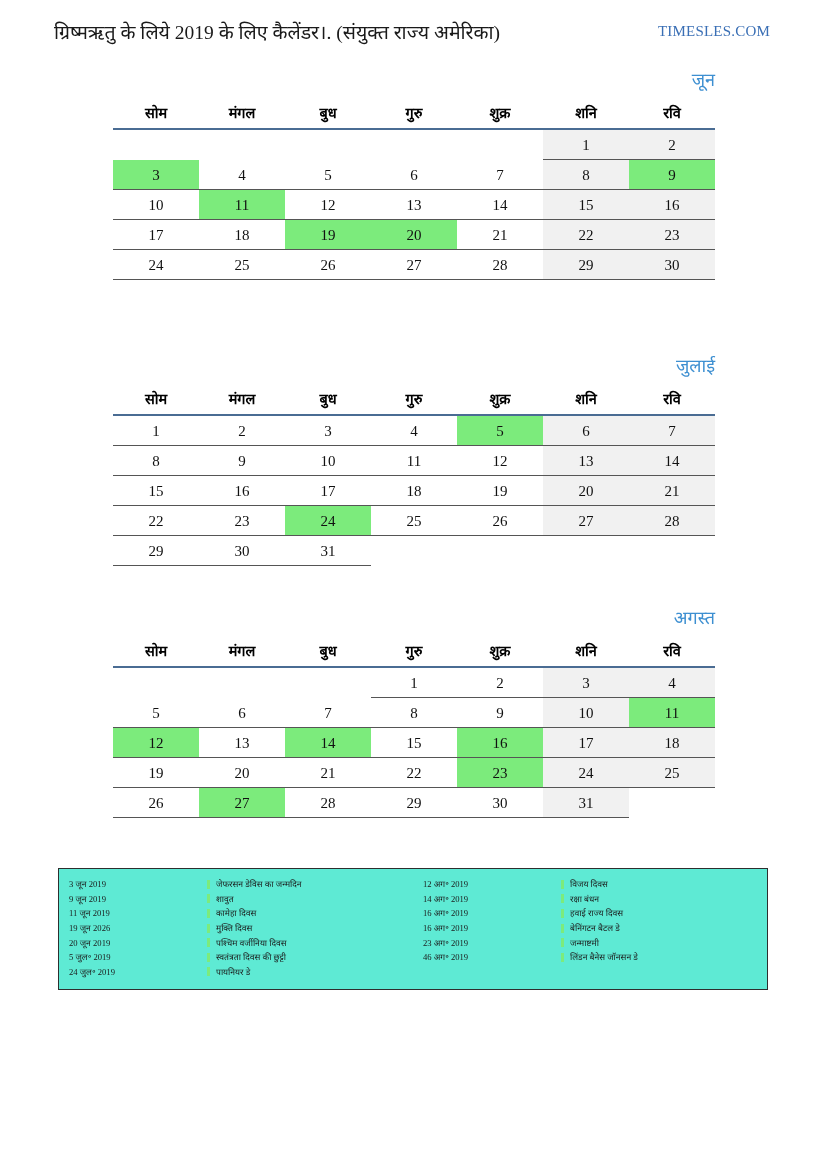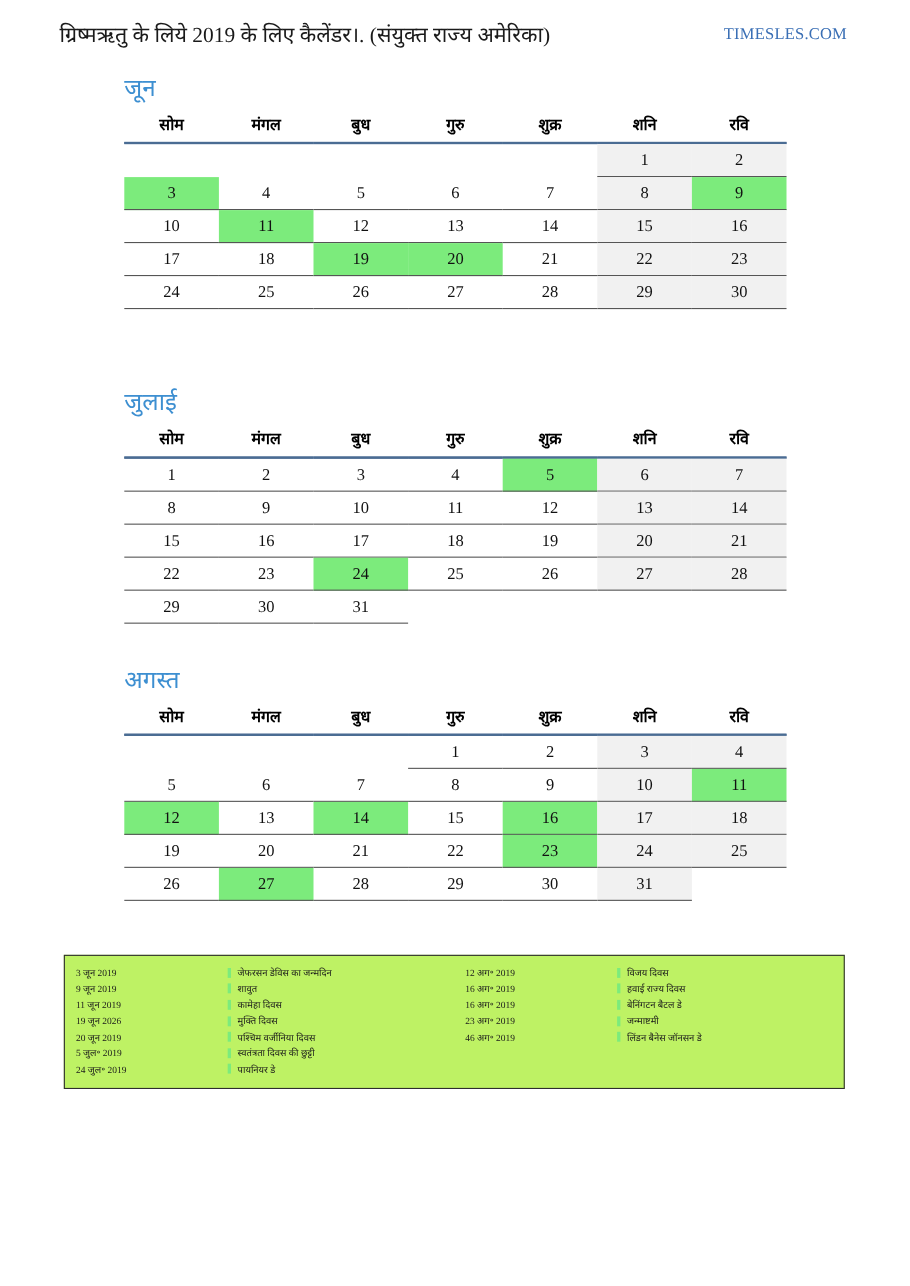--- a/index.html
+++ b/index.html
@@ -59,9 +59,9 @@
     width: 602px;
   }
   .month-title {
-    text-align: left;
+    text-align: right;
     color: #3d8fd1;
-    font-size: 22px;
+    font-size: 18px;
     line-height: 24px;
     height: 24px;
     font-family: Liberation Serif, serif;

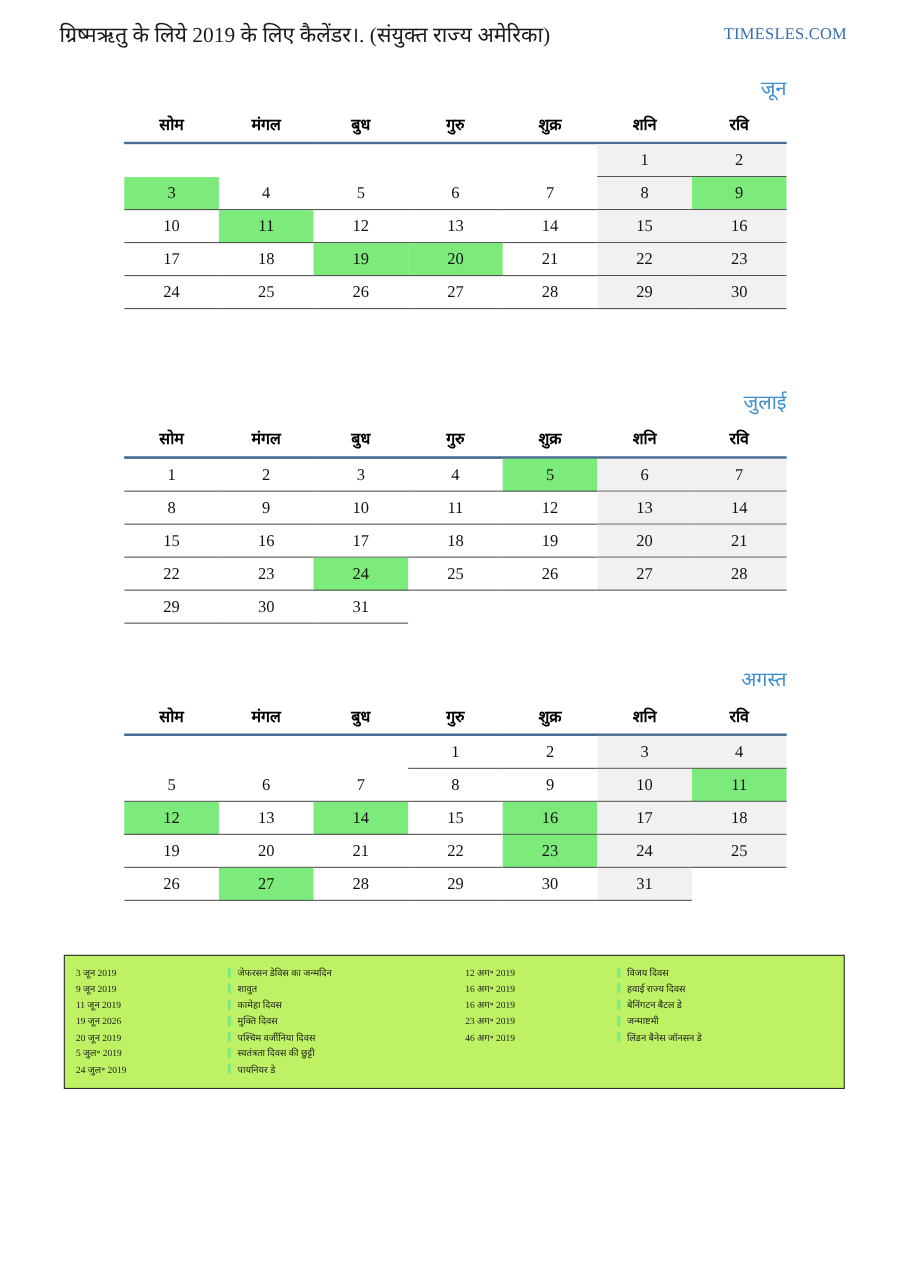--- a/index.html
+++ b/index.html
@@ -118,7 +118,7 @@
     border: 1px solid #2e2e2e;
     box-sizing: border-box;
     padding: 8px 0 10px 0;
-    background: #bef264;
+    background: #5eead4;
   }
   .legend-cols {
     display: flex;

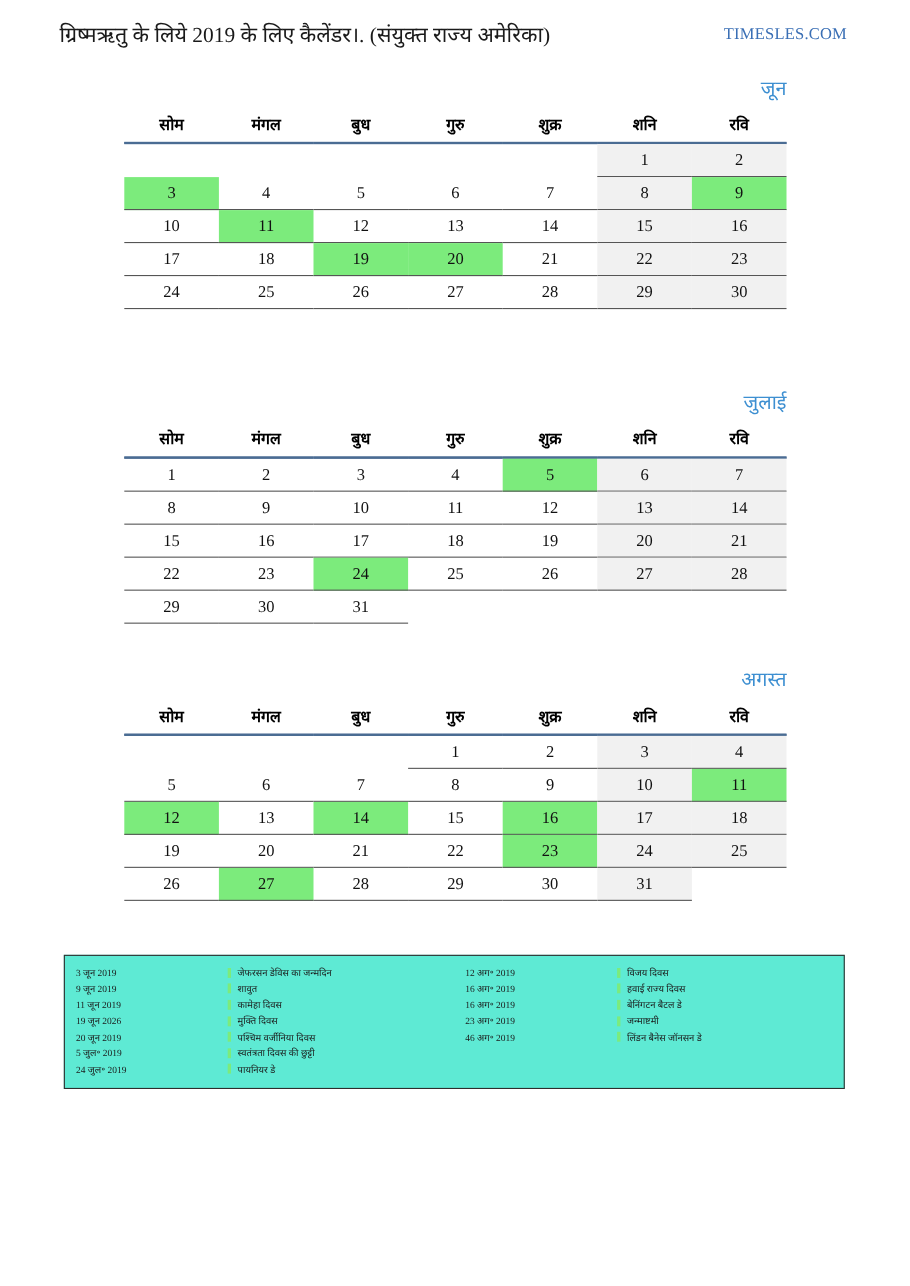--- a/index.html
+++ b/index.html
@@ -638,6 +638,11 @@
             <span class="legend-name">विजय दिवस</span>
           </div>
           <div class="legend-row">
+            <span class="legend-date">14 अग॰ 2019</span>
+            <span class="legend-swatch"></span>
+            <span class="legend-name">रक्षा बंधन</span>
+          </div>
+          <div class="legend-row">
             <span class="legend-date">16 अग॰ 2019</span>
             <span class="legend-swatch"></span>
             <span class="legend-name">हवाई राज्य दिवस</span>

